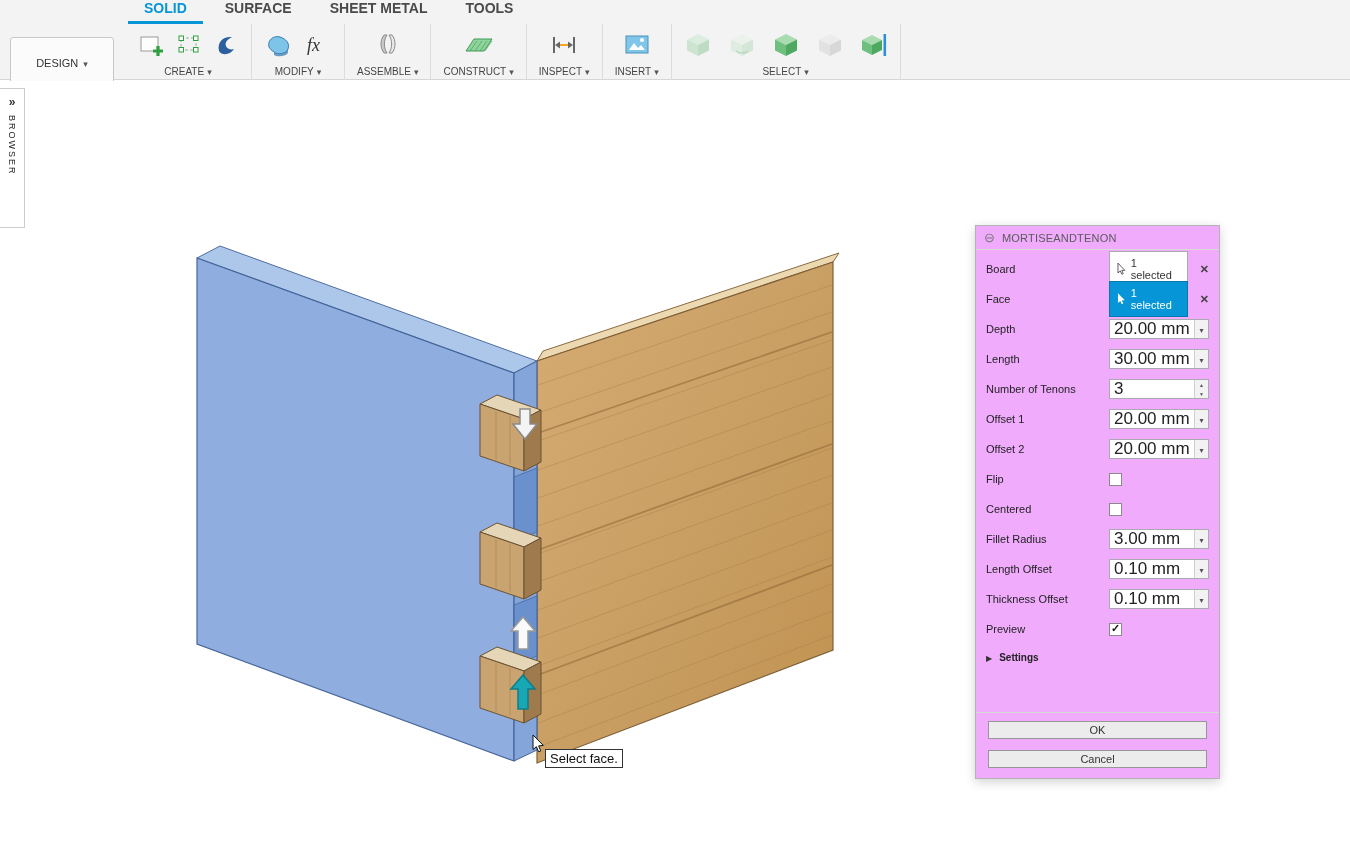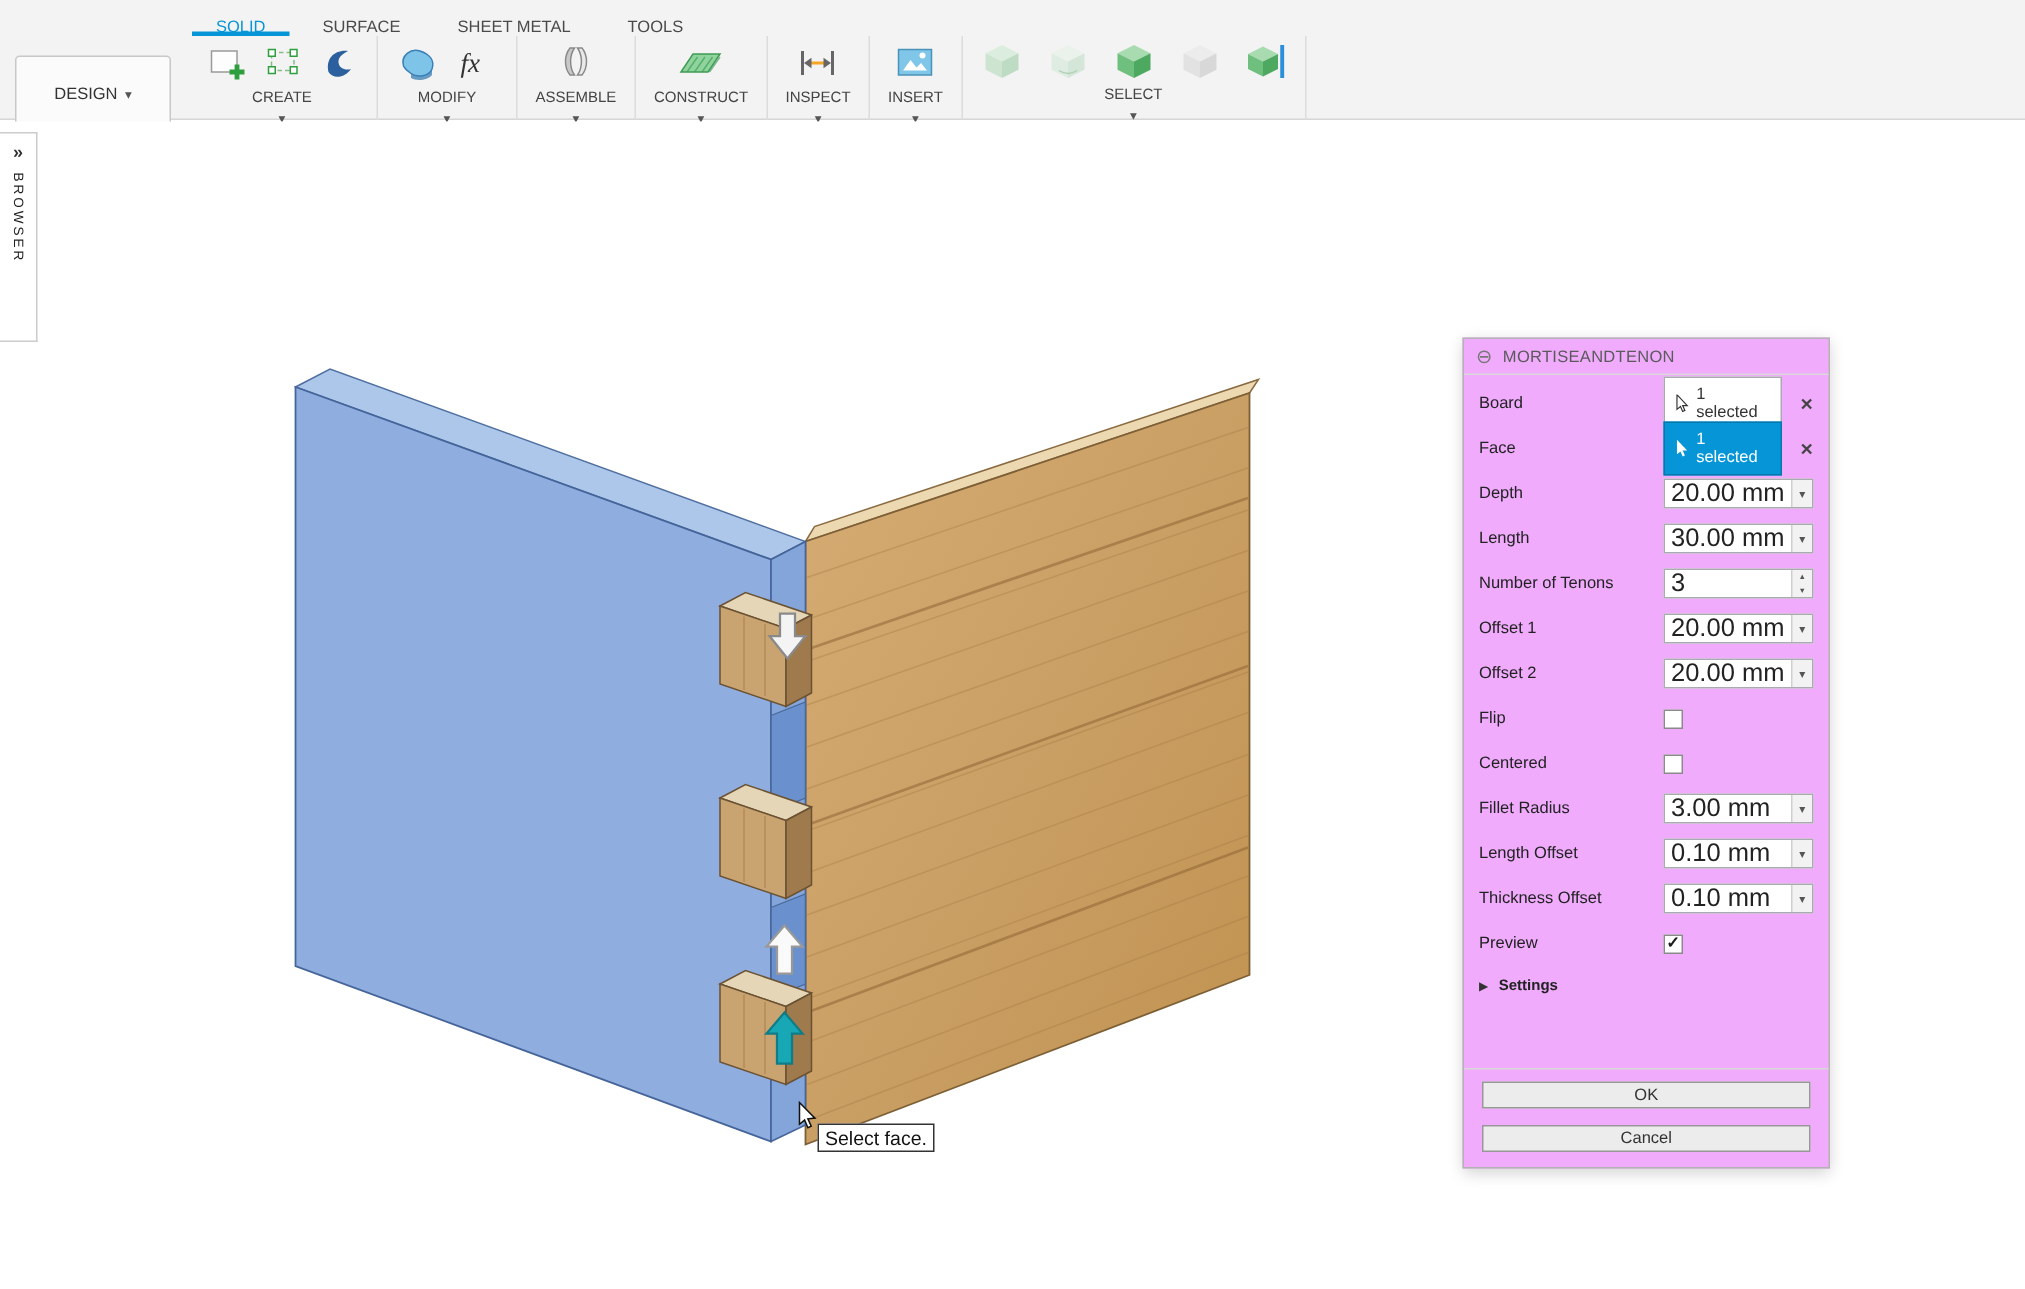--- a/index.html
+++ b/index.html
@@ -15,7 +15,7 @@
     font-size:11px; color:#333; cursor:default;margin-top:23px; }
   .caret::before { content:"▾"; font-size:9px; color:#555; }
   .tabs { position:absolute; left:125px; top:0; height:24px; display:flex; }
-  .tab { padding:0 19px; display:flex; align-items:flex-end; font-size:11px; color:#4a4a4a; position:relative; }
+  .tab { padding:0 19px; display:flex; align-items:flex-start; font-size:14px; color:#4a4a4a; position:relative;font-weight:bold; }
   .tab.active { color:#0696d7; }
   .tab.active::after { content:""; position:absolute; left:3px; right:3px; bottom:0; height:3px; background:#0696d7; }
   .groups { position:absolute; left:125px; top:24px; height:56px; display:flex; }

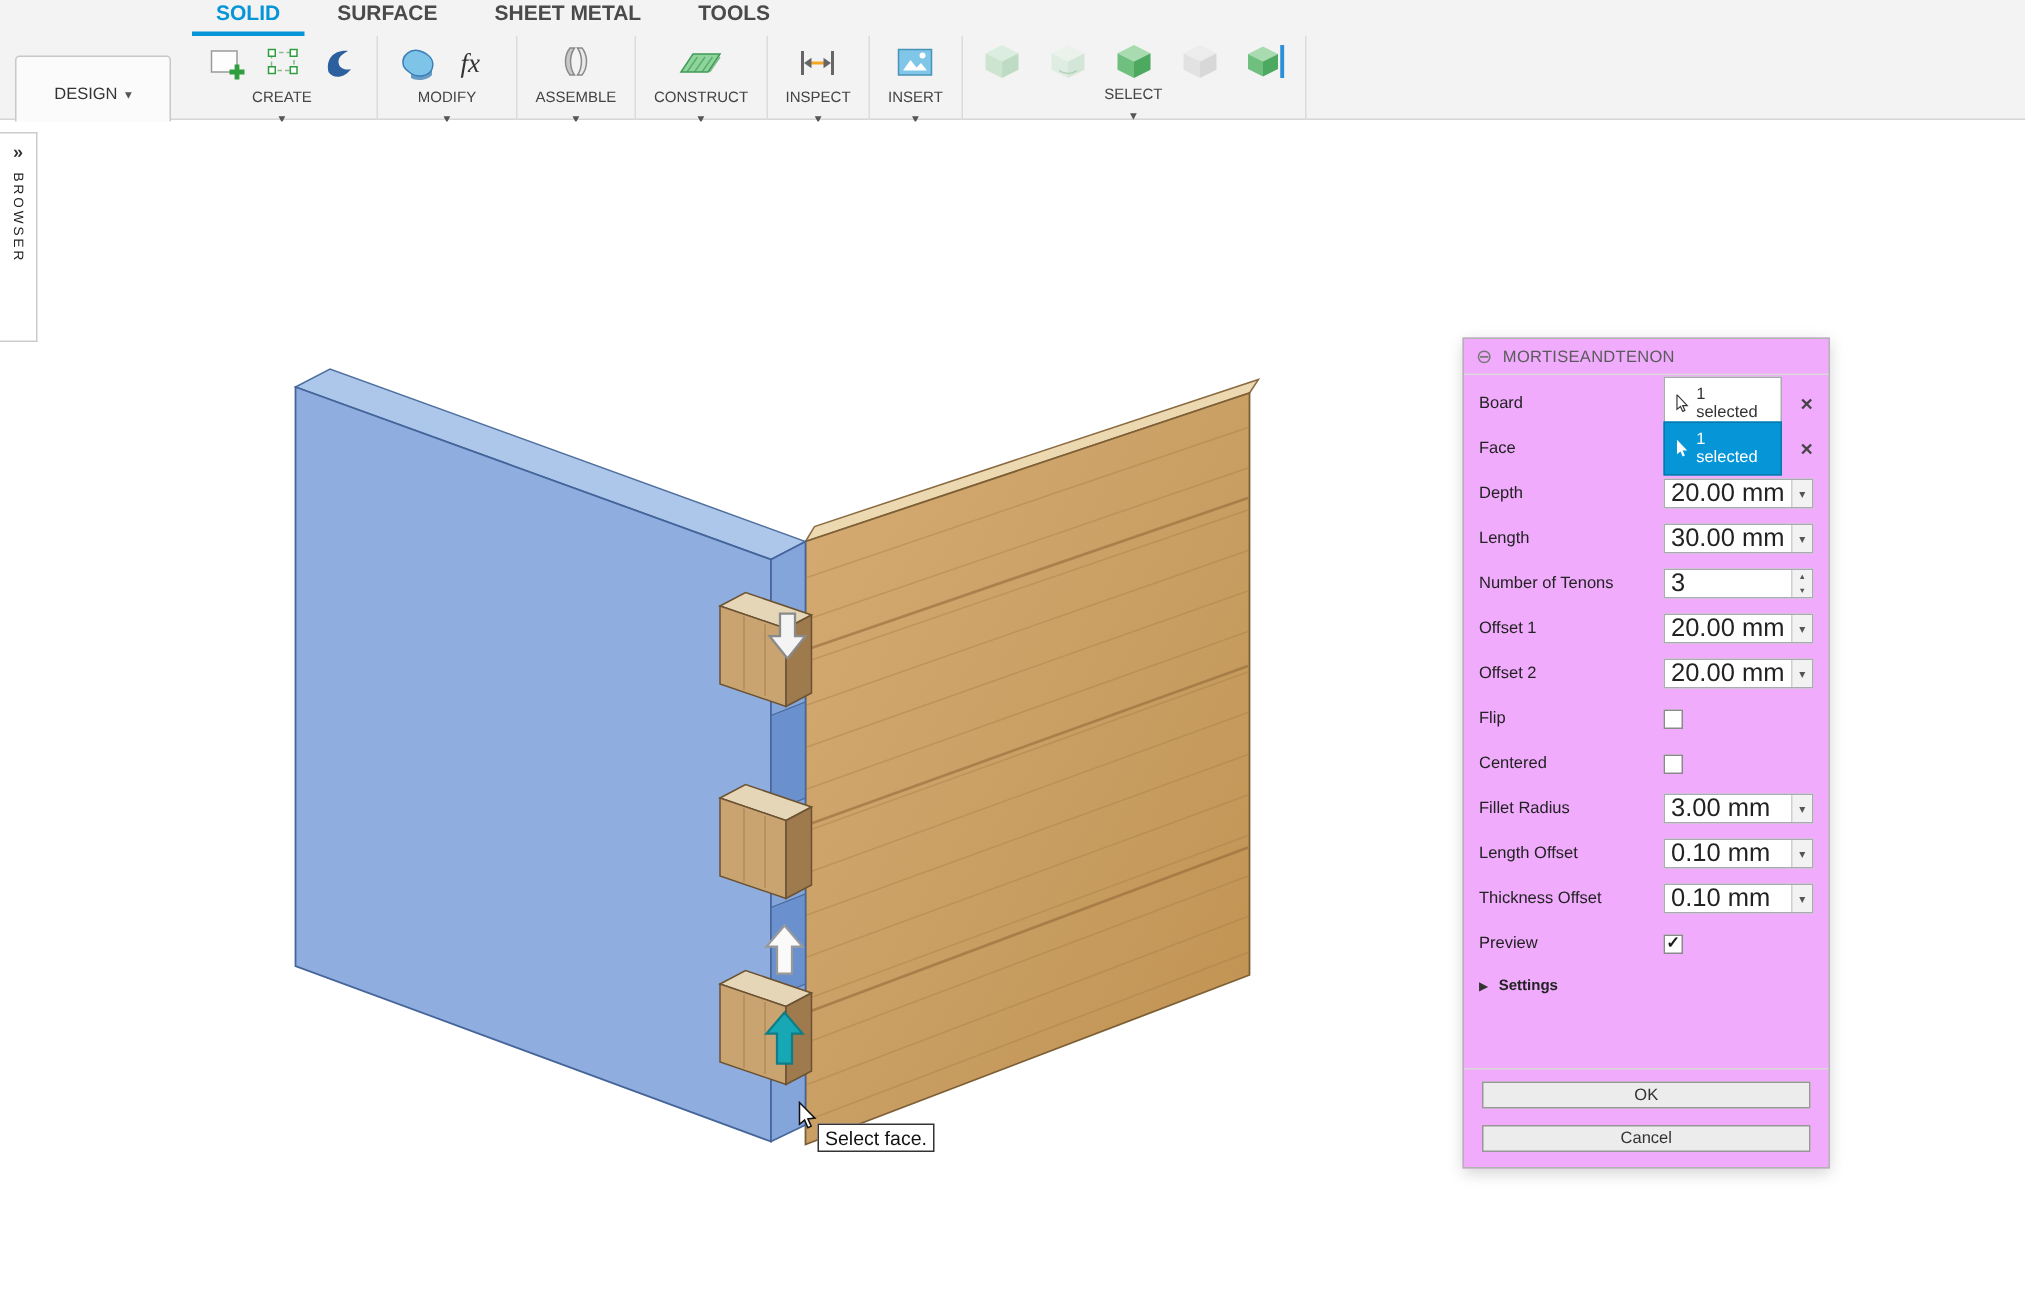--- a/index.html
+++ b/index.html
@@ -23,7 +23,7 @@
   .group-icons { display:flex; align-items:center; gap:8px; height:36px; }
   .group.wide .group-icons { gap:16px; }
   .icon-btn { display:flex; align-items:center; justify-content:center; }
-  .group-label { margin-top:3px; font-size:10px; color:#444; display:flex; align-items:center; gap:3px;flex-direction:column; }
+  .group-label { margin-top:3px; font-size:10px; color:#444; display:flex; align-items:center; gap:3px; }
 
   
   .viewport { position:absolute; left:0; top:81px; width:1350px; height:778px; background:#fff; }

